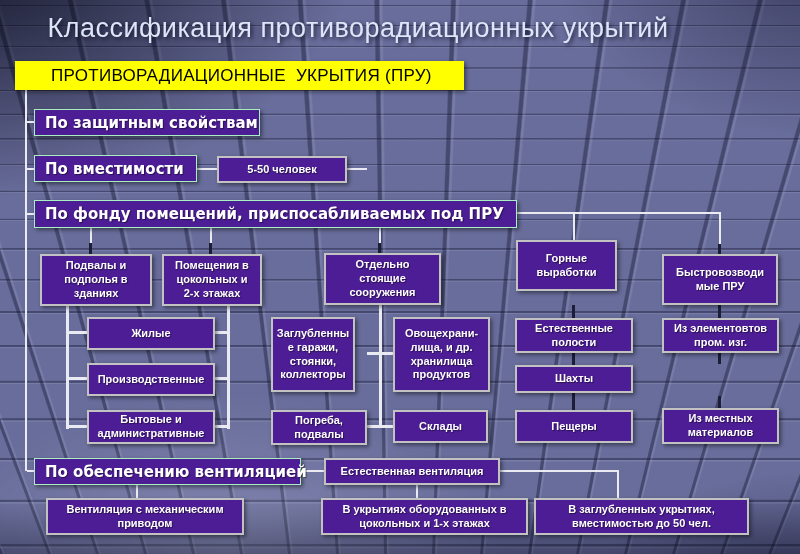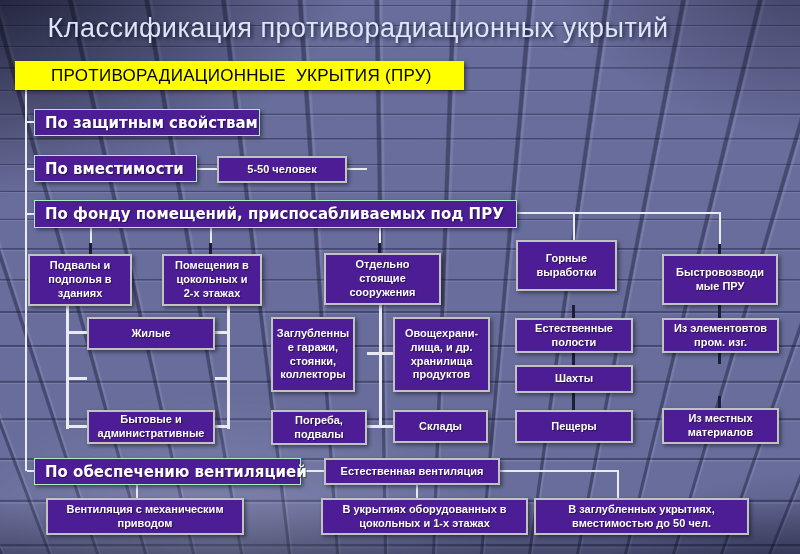--- a/index.html
+++ b/index.html
@@ -98,7 +98,7 @@
   <div class="box gray" style="left:217px;top:156px;width:130px;height:27px">5-50 человек</div>
   <div class="box green" style="left:34px;top:200px;width:483px;height:28px">По фонду помещений, приспосабливаемых под ПРУ</div>
 
-  <div class="box gray" style="left:28px;top:254px;width:104px;height:52px">Подвалы и
+  <div class="box gray" style="left:40px;top:254px;width:112px;height:52px">Подвалы и
 подполья в
 зданиях</div>
   <div class="box gray" style="left:162px;top:254px;width:100px;height:52px">Помещения в

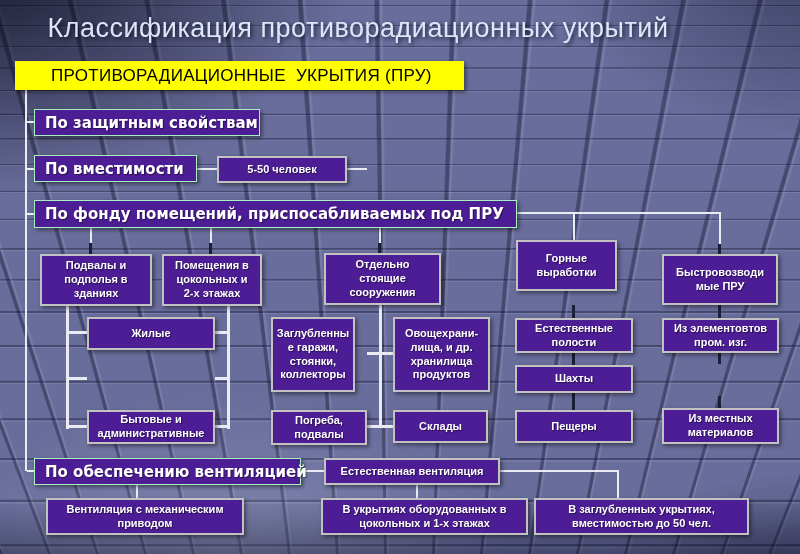--- a/index.html
+++ b/index.html
@@ -113,6 +113,7 @@
 мые ПРУ</div>
 
   <div class="box gray" style="left:87px;top:317px;width:128px;height:33px">Жилые</div>
+  <div class="box gray" style="left:87px;top:363px;width:128px;height:33px">Производственные</div>
   <div class="box gray" style="left:87px;top:410px;width:128px;height:34px">Бытовые и
 административные</div>
 

